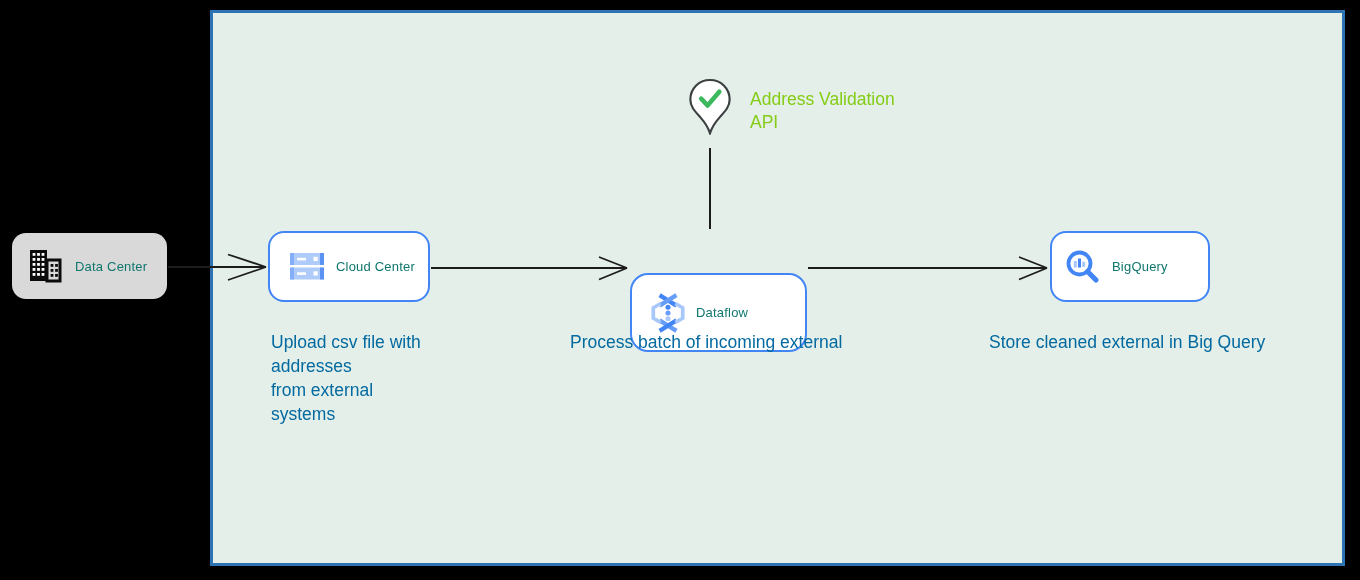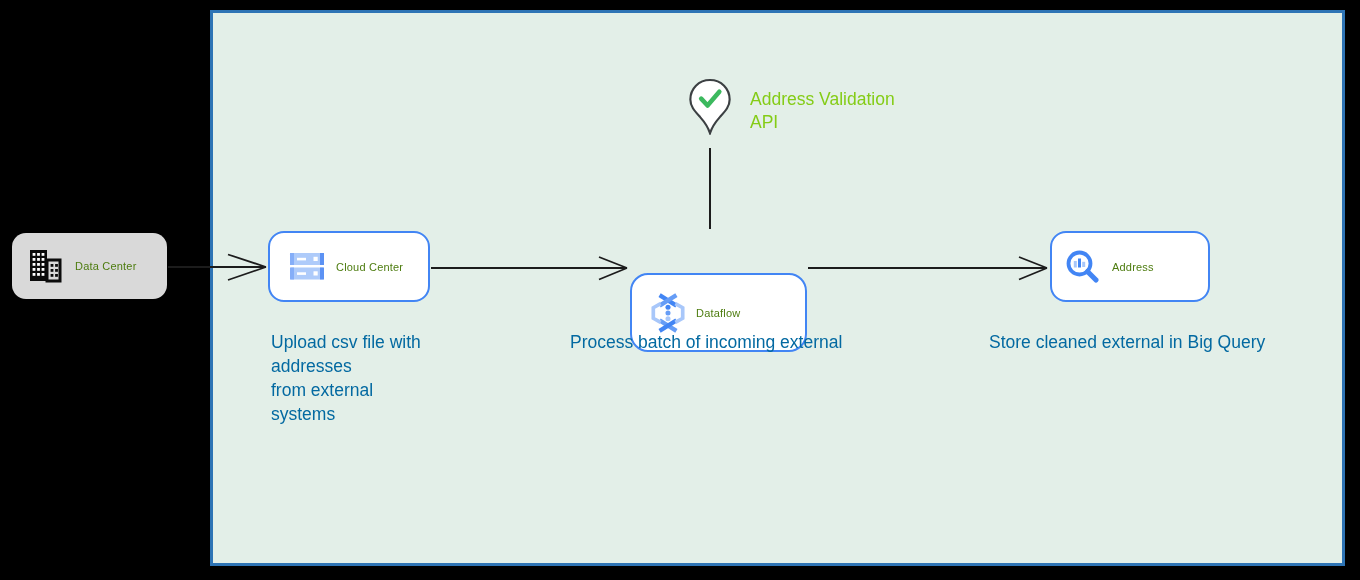--- a/index.html
+++ b/index.html
@@ -36,8 +36,8 @@
     border: 2.5px solid #4285f4;
   }
   .node .label {
-    font-size: 11px;
-    color: #4d7c0f;
+    font-size: 13px;
+    color: #0f766e;
     letter-spacing: 0.2px;
     white-space: nowrap;
   }

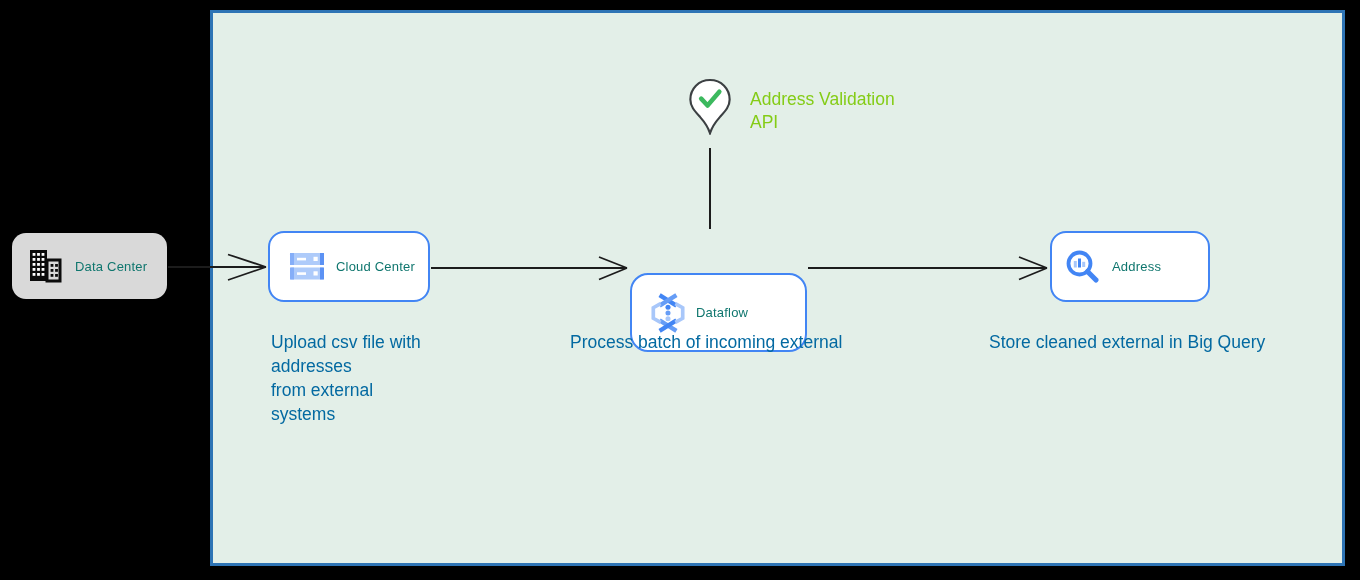--- a/index.html
+++ b/index.html
@@ -218,7 +218,7 @@
       <rect x="18.2" y="13.8" width="3" height="5.2" fill="#a8c7fa"></rect>
       <path d="M23.5,23.5 L32,32" stroke="#4285f4" stroke-width="5.2" stroke-linecap="round"></path>
     </svg>
-    <span class="label">Address</span>
+    <span class="label">BigQuery</span>
   </div>
 
   <svg id="pin" viewBox="0 0 46 58" xmlns="http://www.w3.org/2000/svg">

